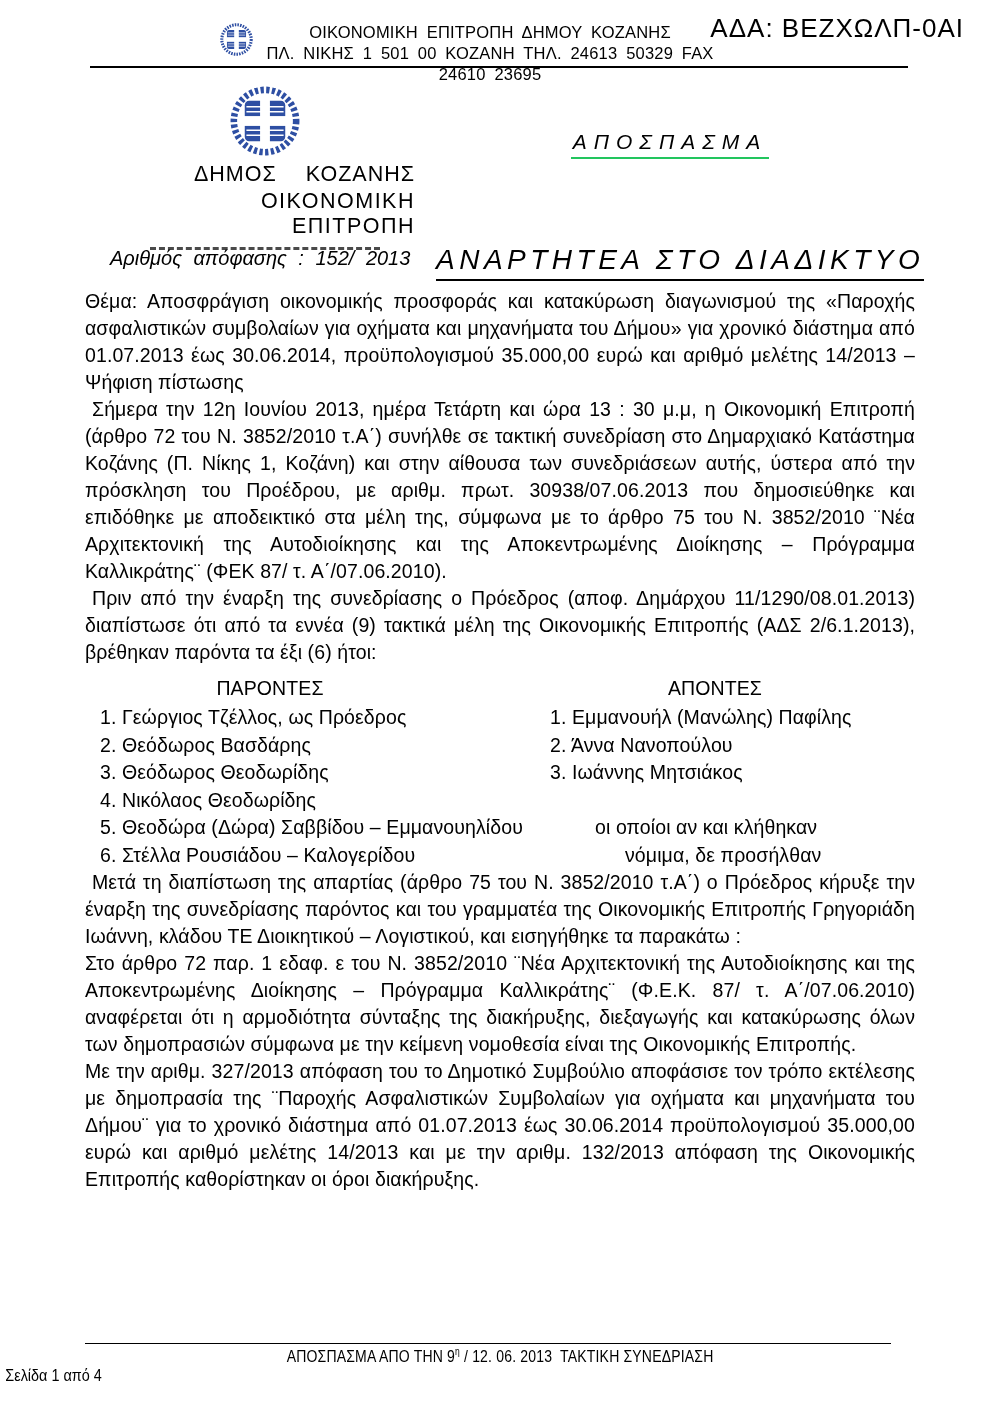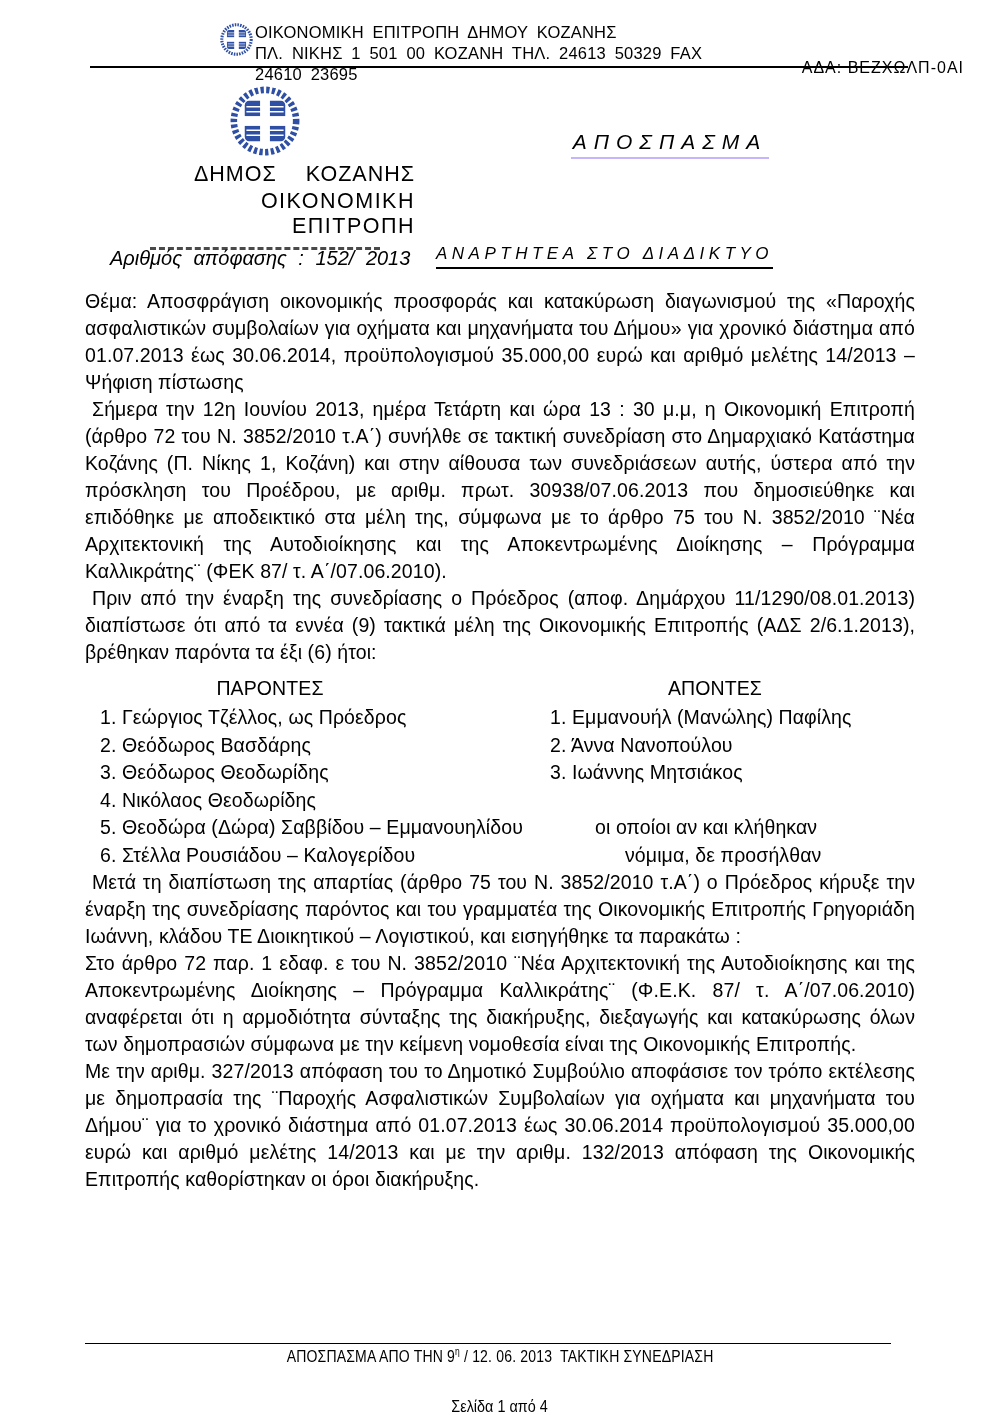--- a/index.html
+++ b/index.html
@@ -19,7 +19,7 @@
   }
   .letterhead{
     position:absolute;top:22px;left:255px;width:470px;
-    text-align:left;font-size:16.5px;line-height:21px;
+    text-align:center;font-size:16.5px;line-height:21px;
     word-spacing:4px;letter-spacing:.2px;
   }
   .small-emblem{position:absolute;top:23px;left:220px;width:33px;height:33px;}

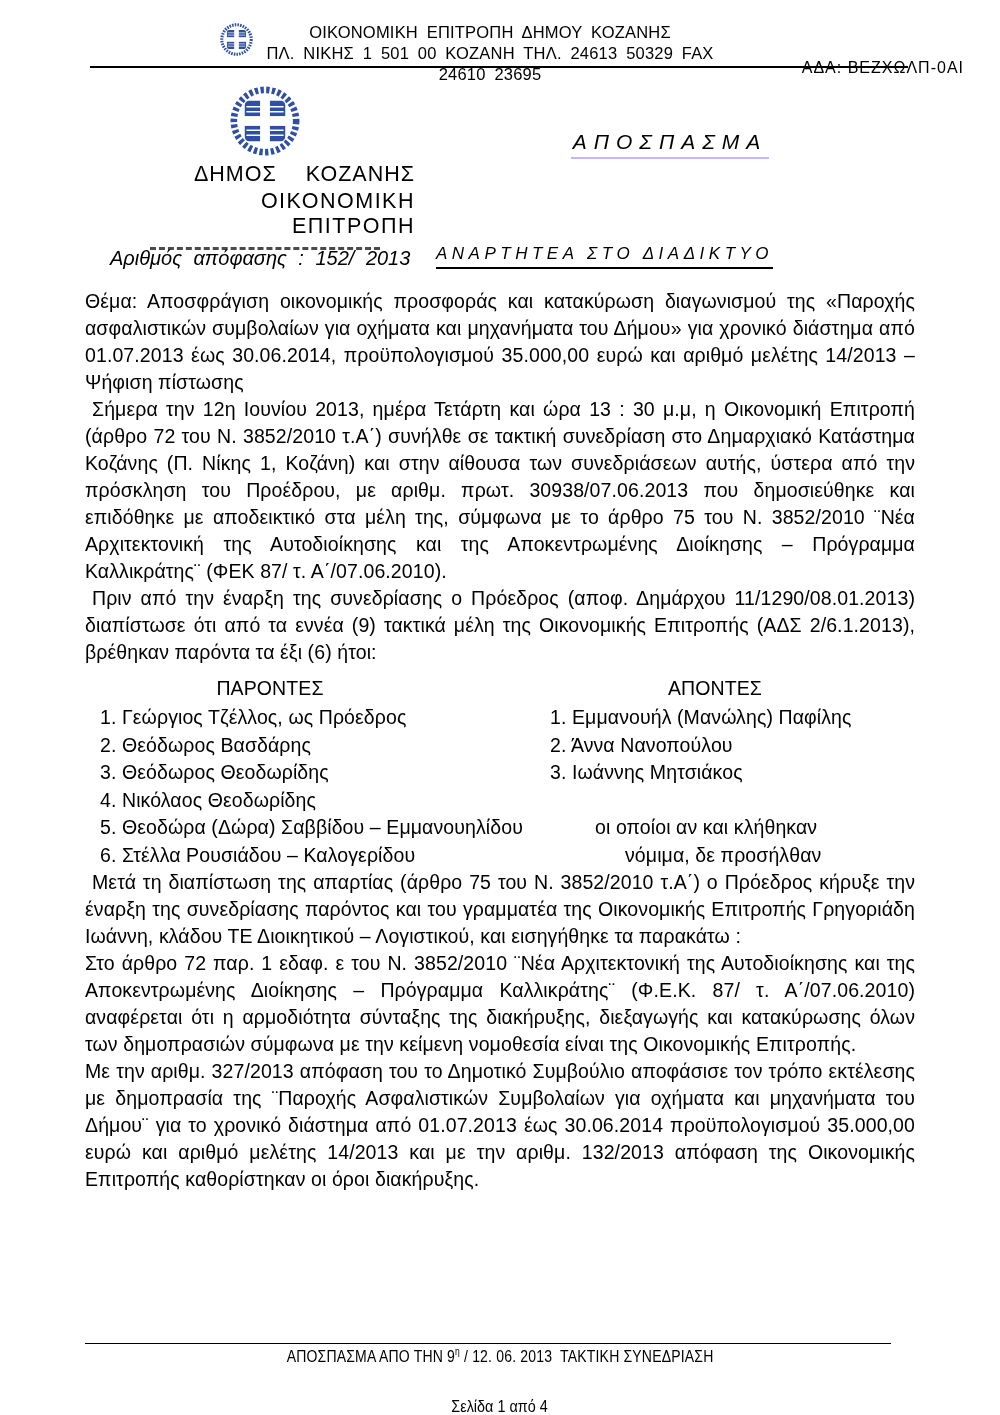--- a/index.html
+++ b/index.html
@@ -15,7 +15,7 @@
   
   .ada{
     position:absolute;top:13px;right:36px;
-    font-size:16px;letter-spacing:1px;margin-top:46px;
+    font-size:26px;letter-spacing:1px;
   }
   .letterhead{
     position:absolute;top:22px;left:255px;width:470px;

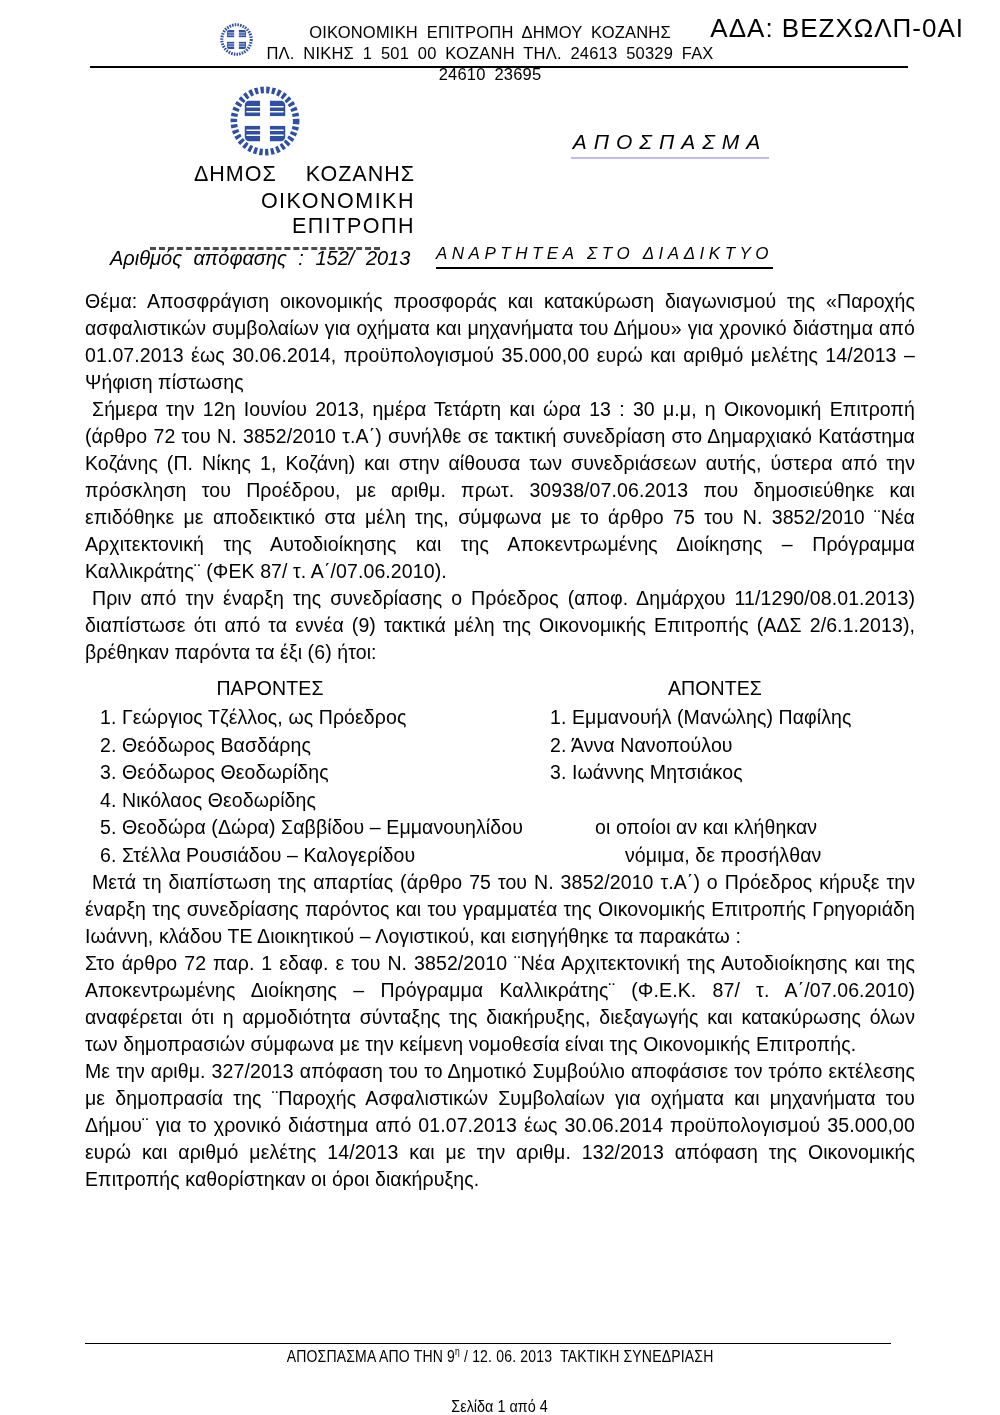--- a/index.html
+++ b/index.html
@@ -36,7 +36,7 @@
   .apospasma{position:absolute;top:130px;left:440px;width:460px;text-align:center;}
   .apospasma .t{
     font-style:italic;font-size:21px;letter-spacing:7px;
-    border-bottom:2px solid #c4b5fd;padding:0 2px 3px;display:inline-block;
+    border-bottom:2px solid #22c55e;padding:0 2px 3px;display:inline-block;
   }
   .apospasma-sub{
     position:absolute;top:188px;left:440px;width:460px;

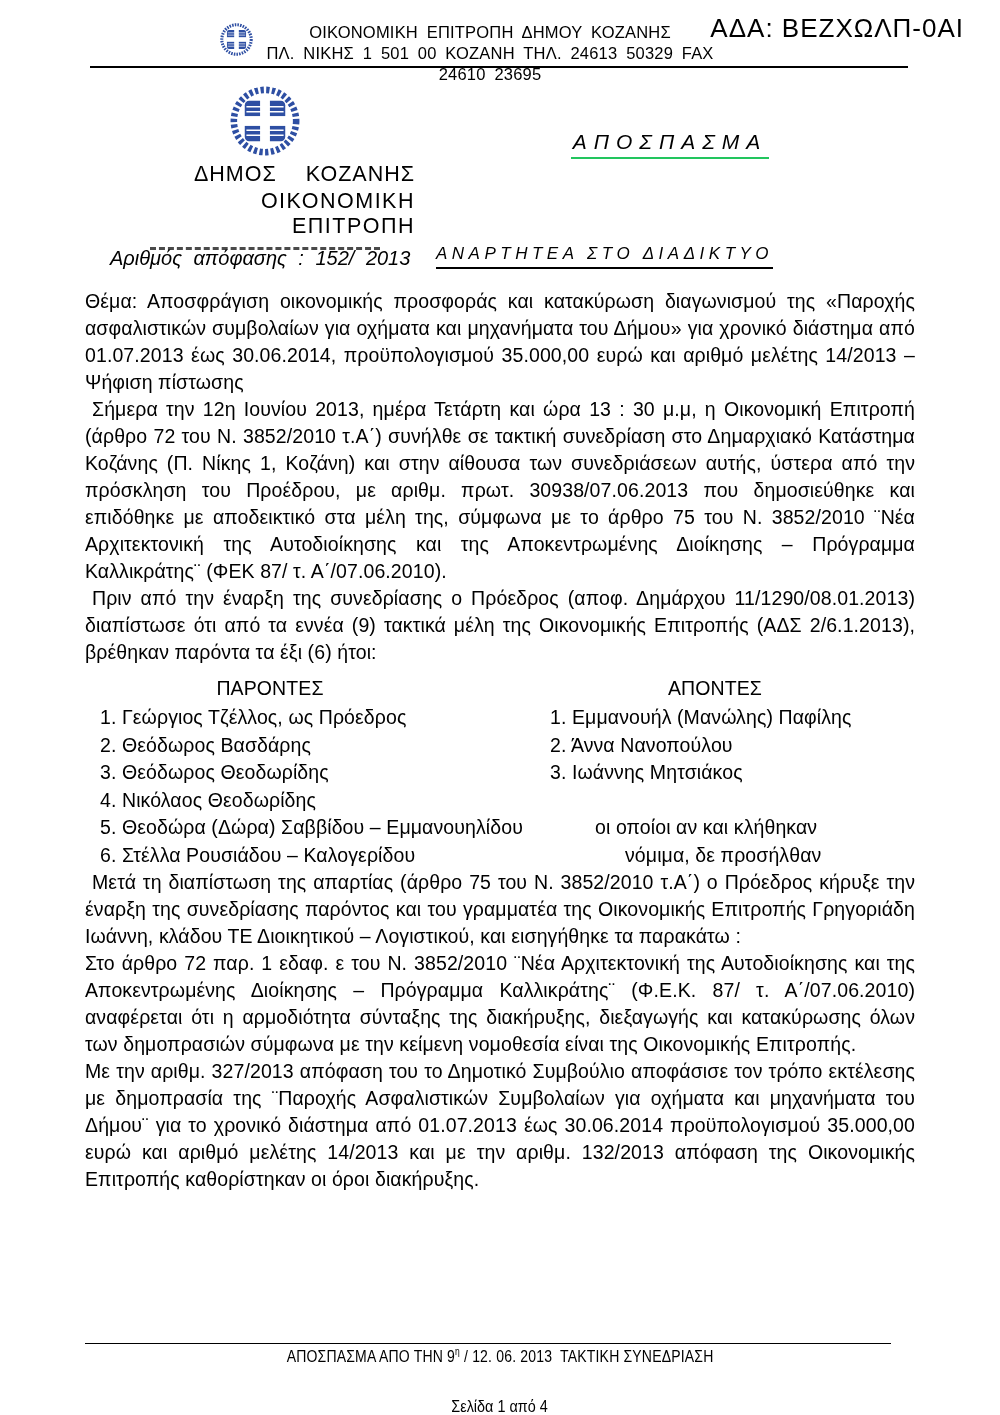--- a/index.html
+++ b/index.html
@@ -50,7 +50,7 @@
   }
   .internet{
     position:absolute;top:244px;left:436px;
-    font-style:italic;font-size:17px;letter-spacing:4.5px;
+    font-style:italic;font-size:28px;letter-spacing:4.5px;
     border-bottom:2px solid #000;padding-bottom:3px;
   }
 

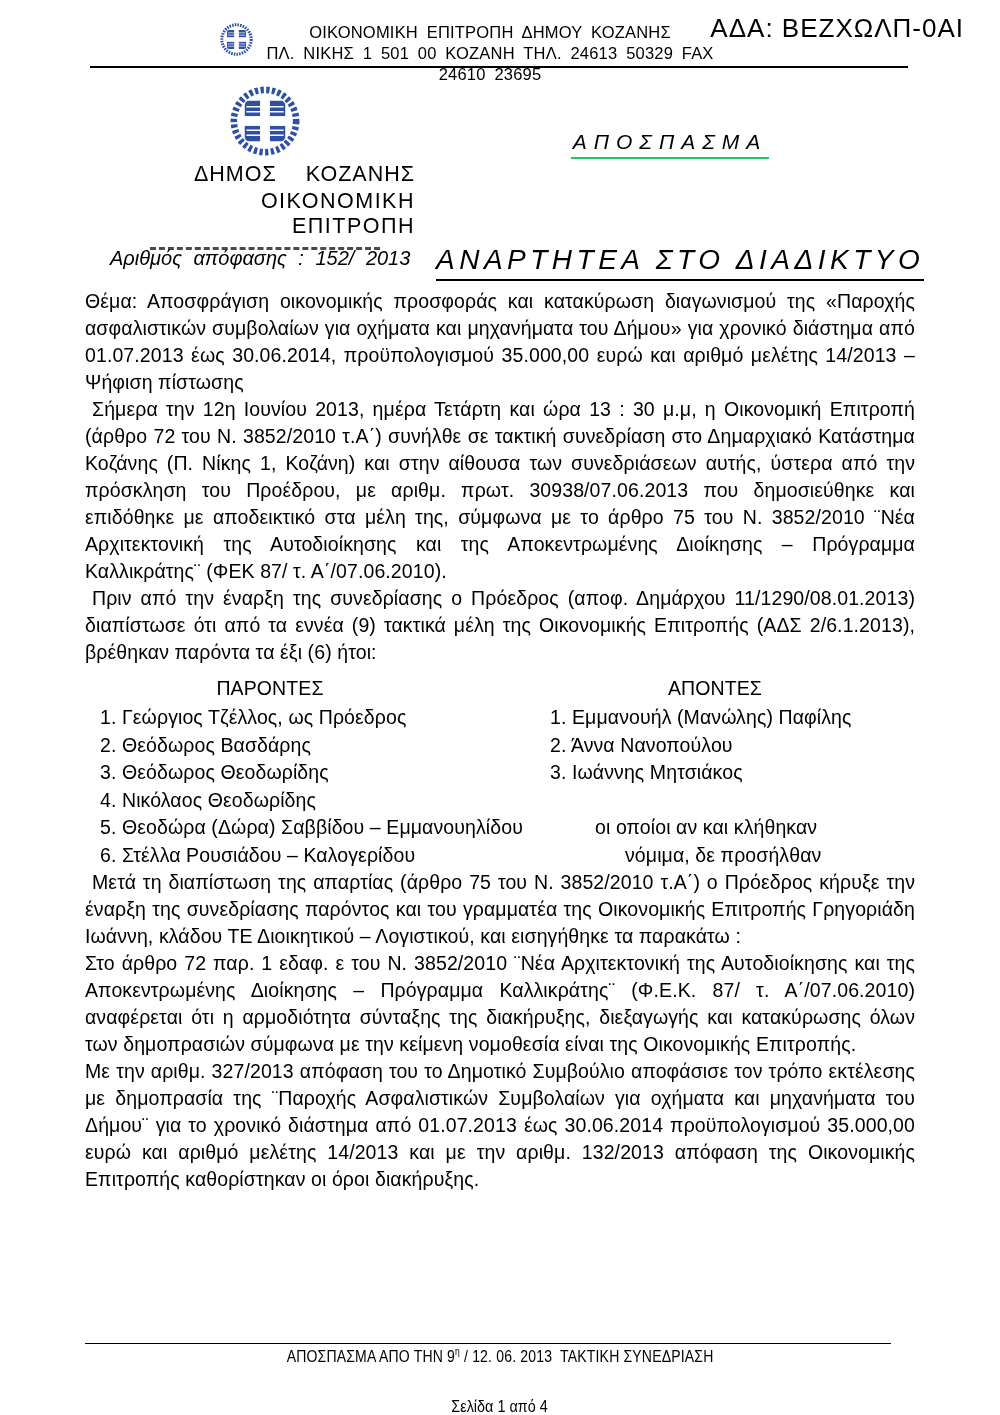--- a/index.html
+++ b/index.html
@@ -82,7 +82,7 @@
   .footer-l1{position:absolute;top:1346px;left:0;width:100%;text-align:center;font-size:16.5px;}
   .footer-l1 .condense{display:inline-block;transform:scaleX(.85);transform-origin:center;letter-spacing:.2px;white-space:pre;}
   .footer-l1 sup{font-size:10px;}
-  .footer-l2{position:absolute;top:1398px;left:0;width:100%;text-align:center;font-size:16px;}
+  .footer-l2{position:absolute;top:1367px;left:0;width:100%;text-align:left;font-size:16px;}
   .footer-l2 .condense{display:inline-block;transform:scaleX(.9);transform-origin:center;}
 </style>
 </head>

